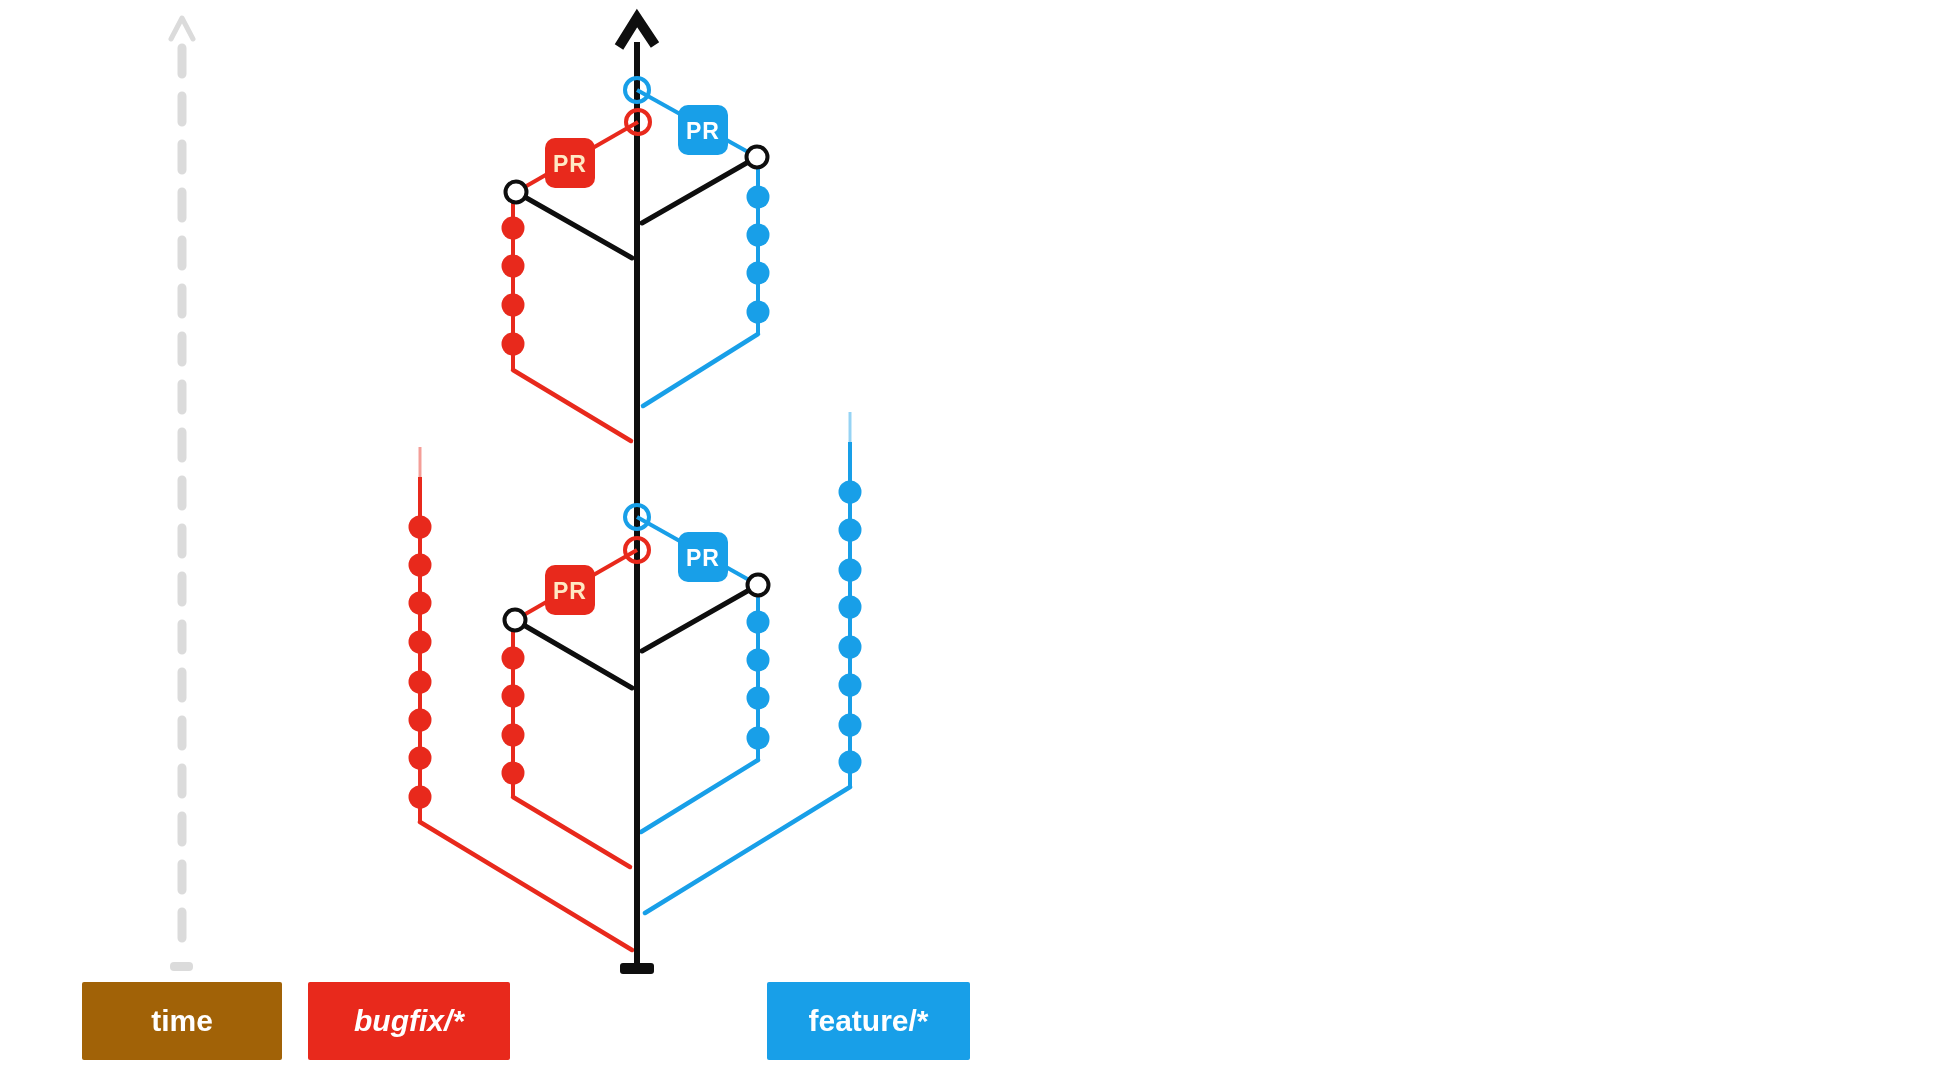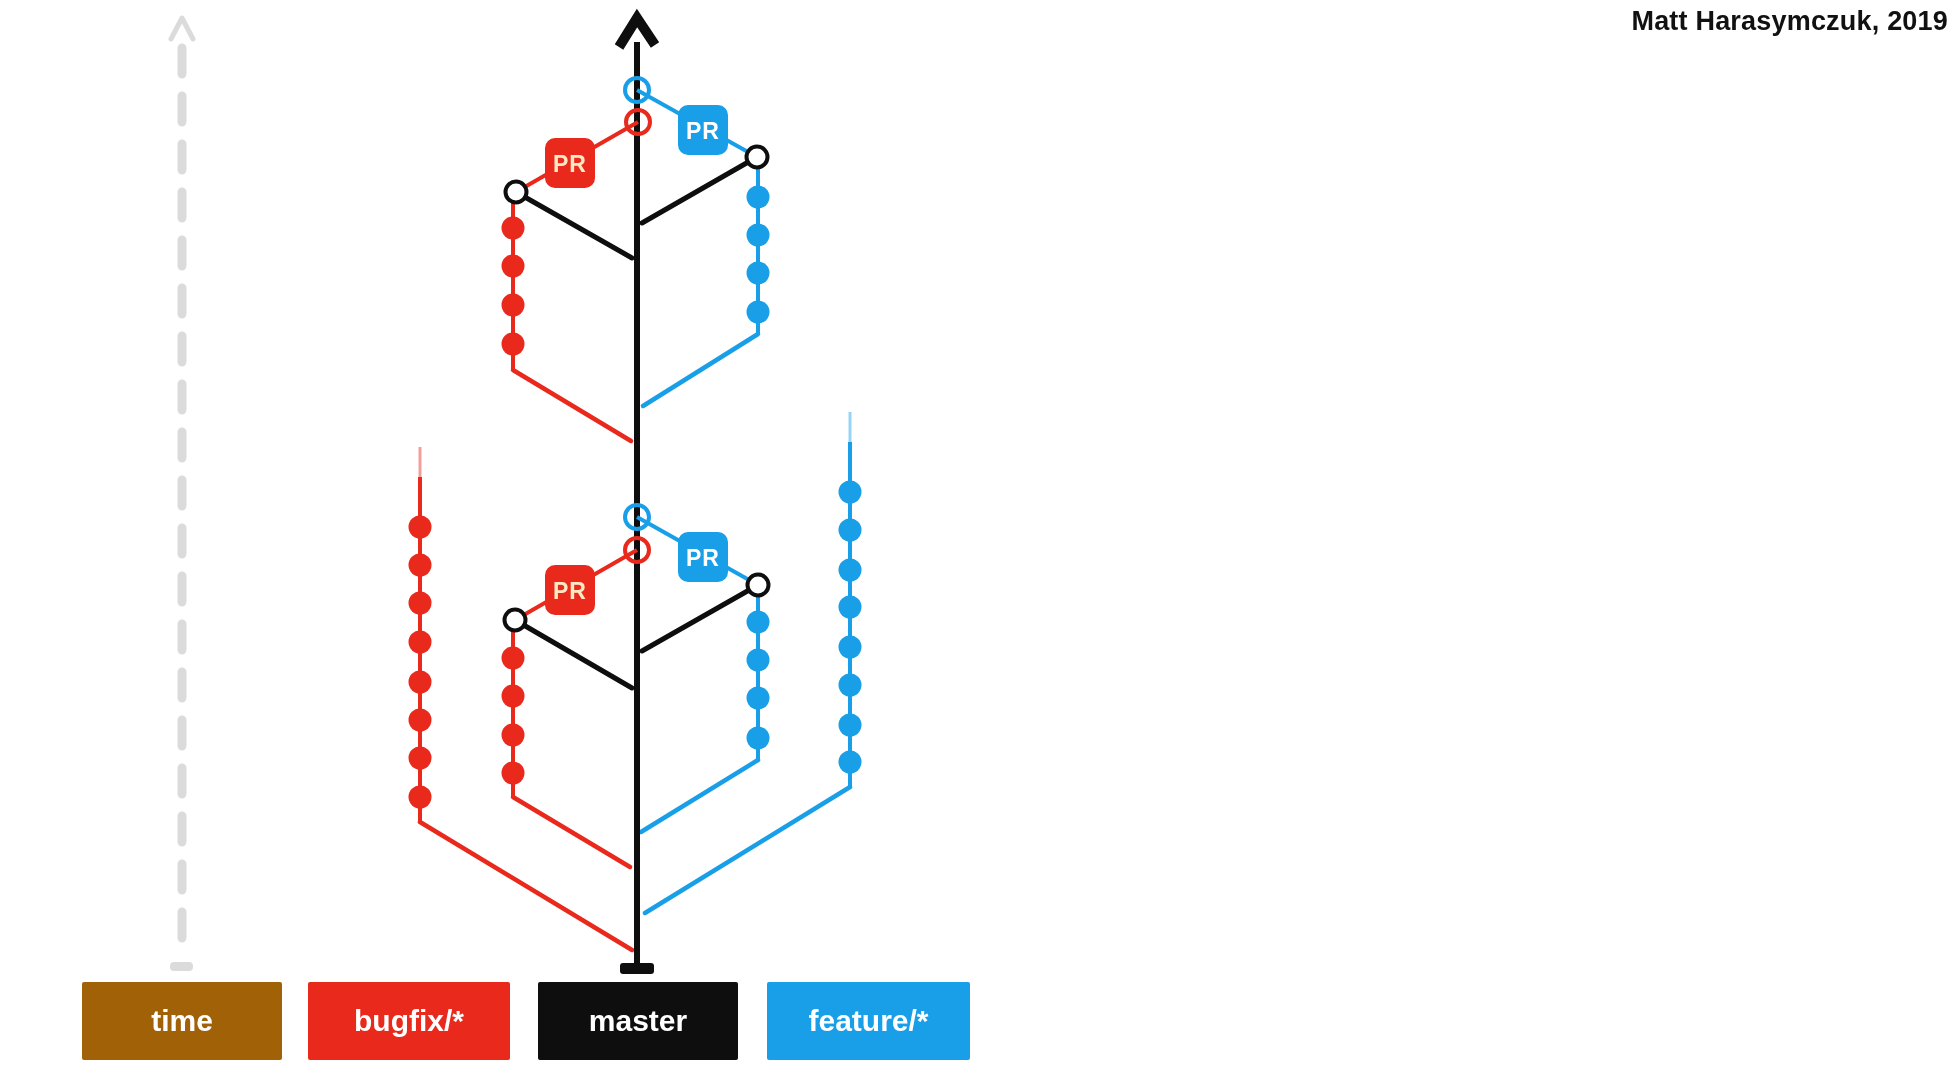--- a/index.html
+++ b/index.html
@@ -114,7 +114,6 @@
       <text x="703" y="558" text-anchor="middle" dominant-baseline="central" fill="#FFFFFF" font-size="23" letter-spacing="1">PR</text>
     </svg>
 
-  <div class="attribution">Matt Harasymczuk, 2019</div>
 
   <div id="lb-time" class="legend-box" style="background: #a16207; color: rgb(255, 255, 255);">
     <span>time</span>

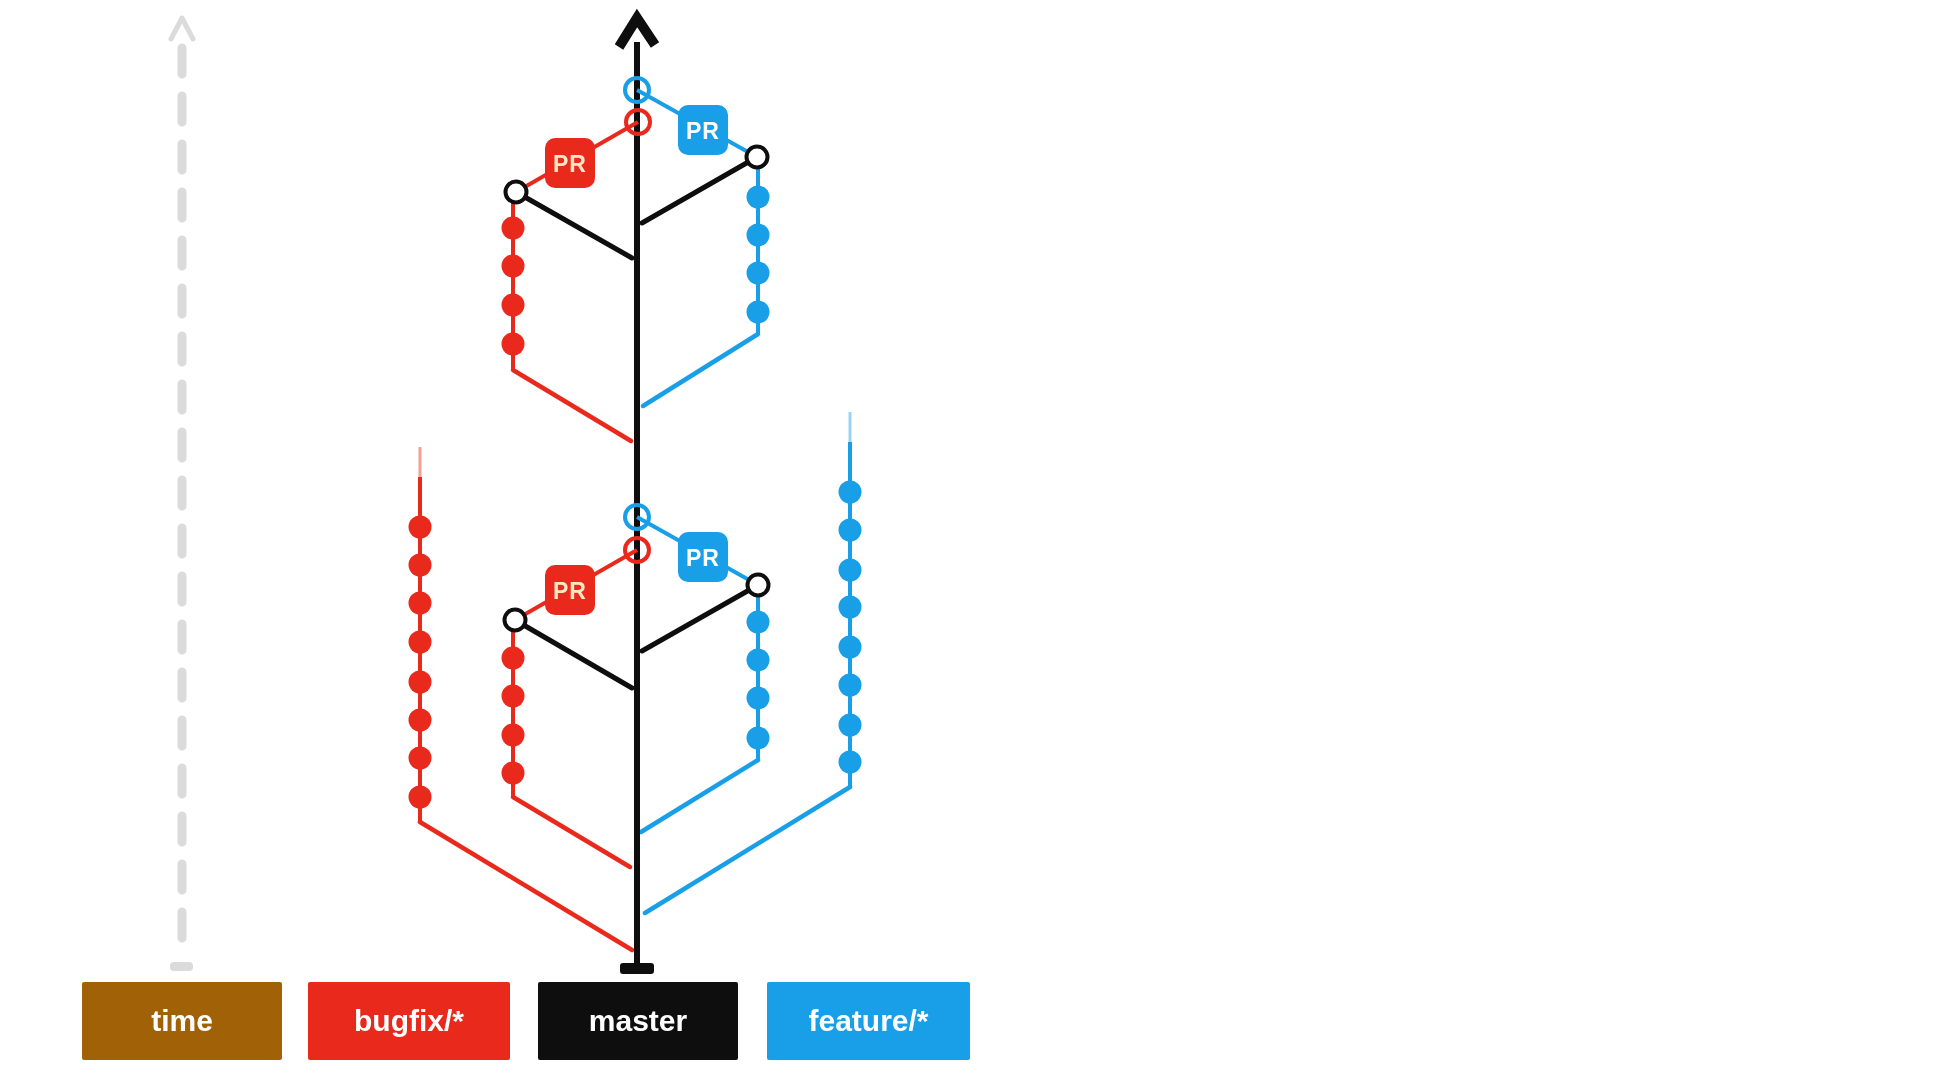--- a/index.html
+++ b/index.html
@@ -118,7 +118,7 @@
   <div id="lb-time" class="legend-box" style="background: #a16207; color: rgb(255, 255, 255);">
     <span>time</span>
   </div>
-  <div id="lb-bugfix" class="legend-box" style="background: rgb(232, 41, 28); color: rgb(255, 255, 255);">
+  <div id="lb-bugfix" class="legend-box" style="background: rgb(232, 41, 28); color: rgb(255, 255, 255); font-style: italic;">
     <span>bugfix/*</span>
   </div>
   <div id="lb-master" class="legend-box" style="background: rgb(14, 14, 14); color: rgb(255, 255, 255);">

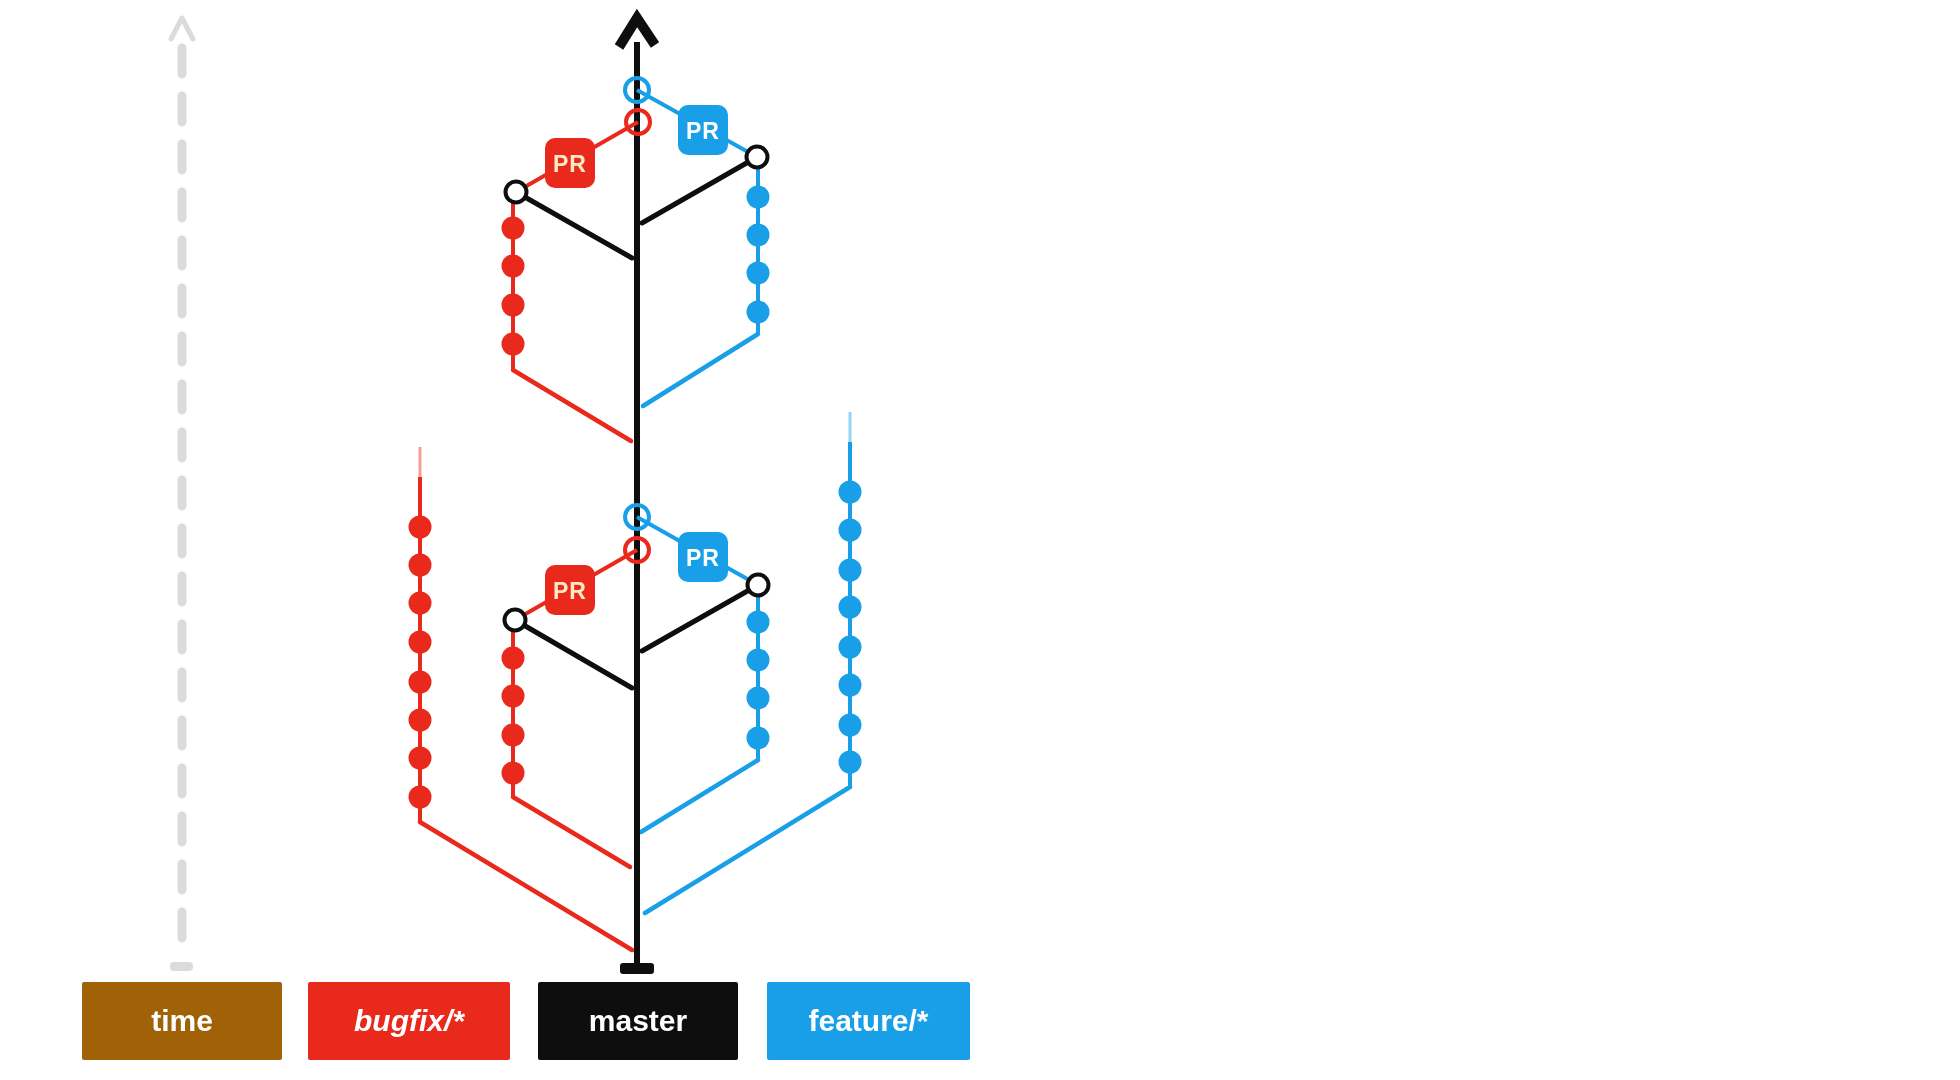--- a/index.html
+++ b/index.html
@@ -121,9 +121,6 @@
   <div id="lb-bugfix" class="legend-box" style="background: rgb(232, 41, 28); color: rgb(255, 255, 255); font-style: italic;">
     <span>bugfix/*</span>
   </div>
-  <div id="lb-master" class="legend-box" style="background: rgb(14, 14, 14); color: rgb(255, 255, 255);">
-    <span>master</span>
-  </div>
   <div id="lb-feature" class="legend-box" style="background: rgb(24, 159, 232); color: rgb(255, 255, 255); text-align: center;">
     <span>feature/*</span>
   </div>

